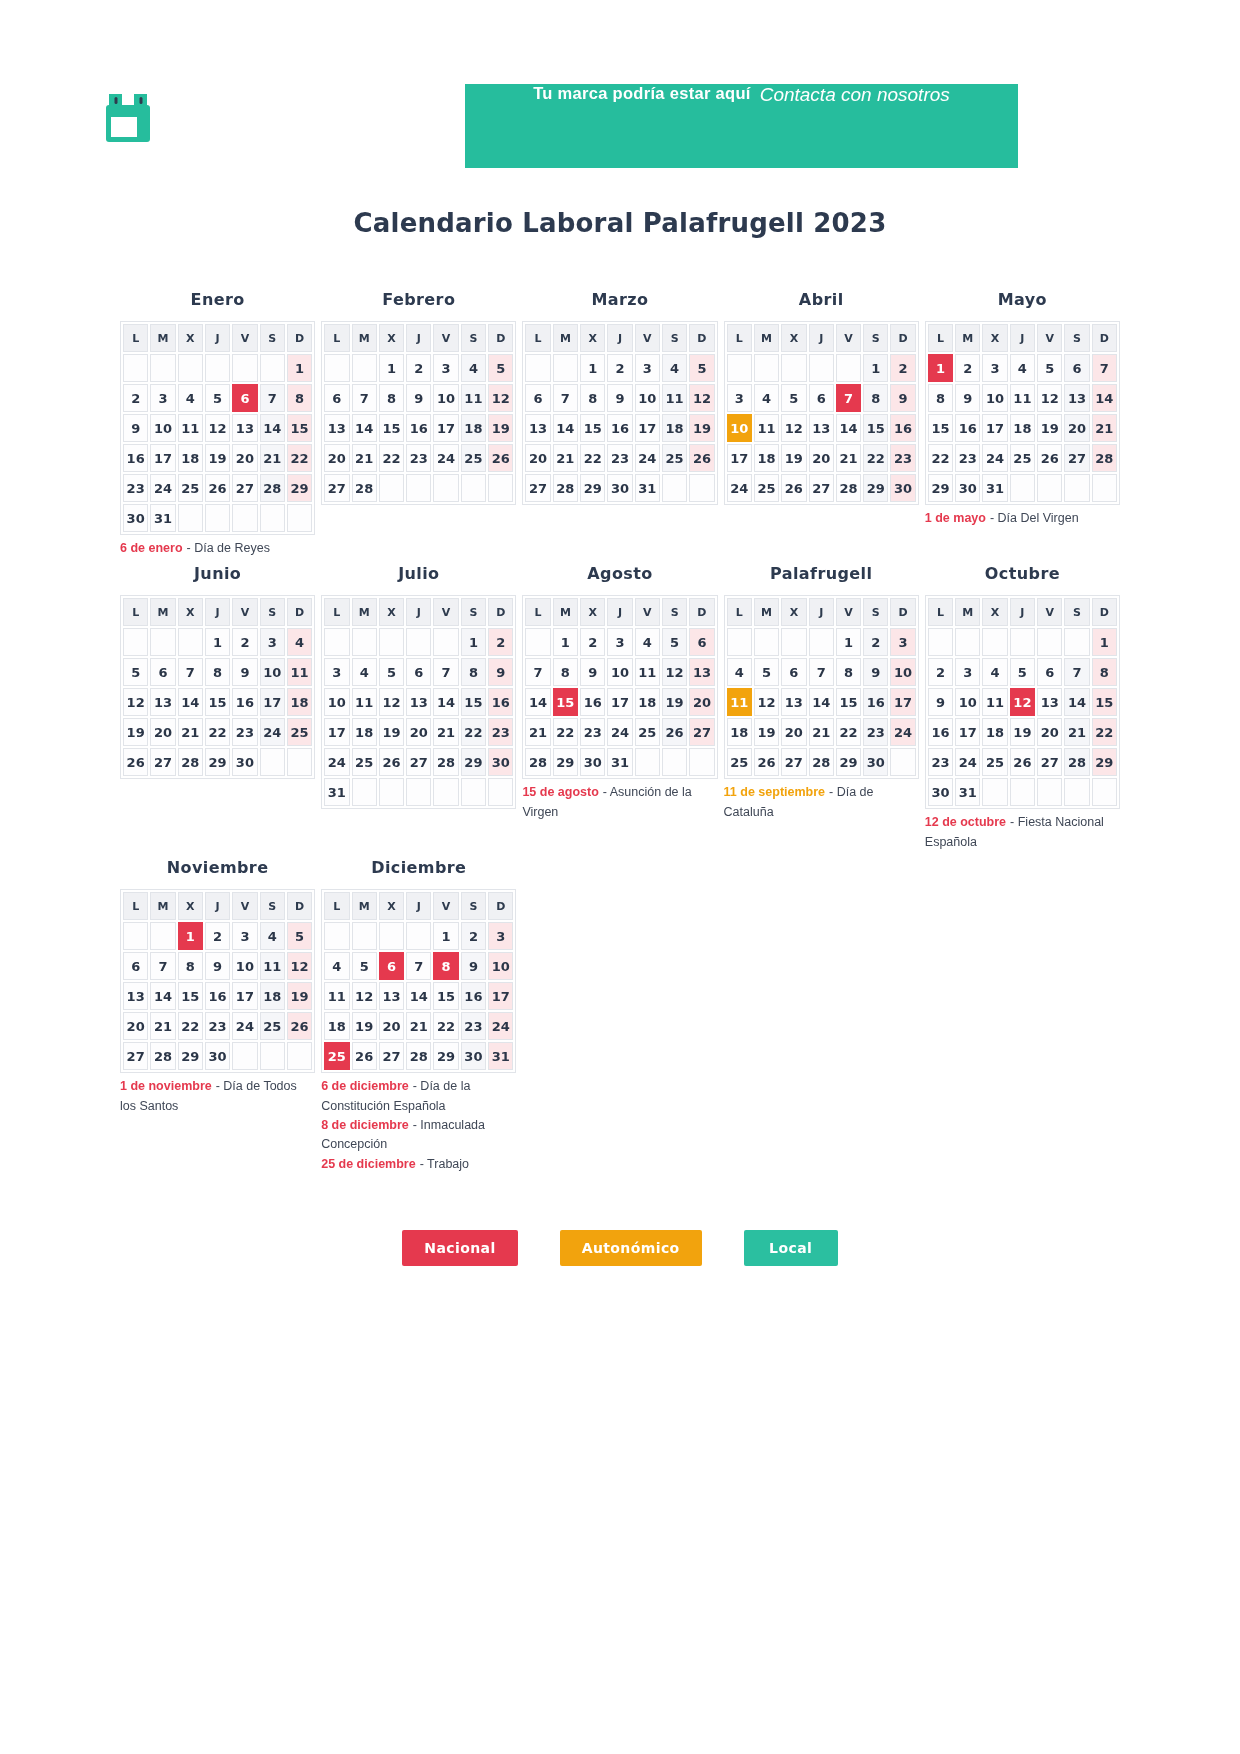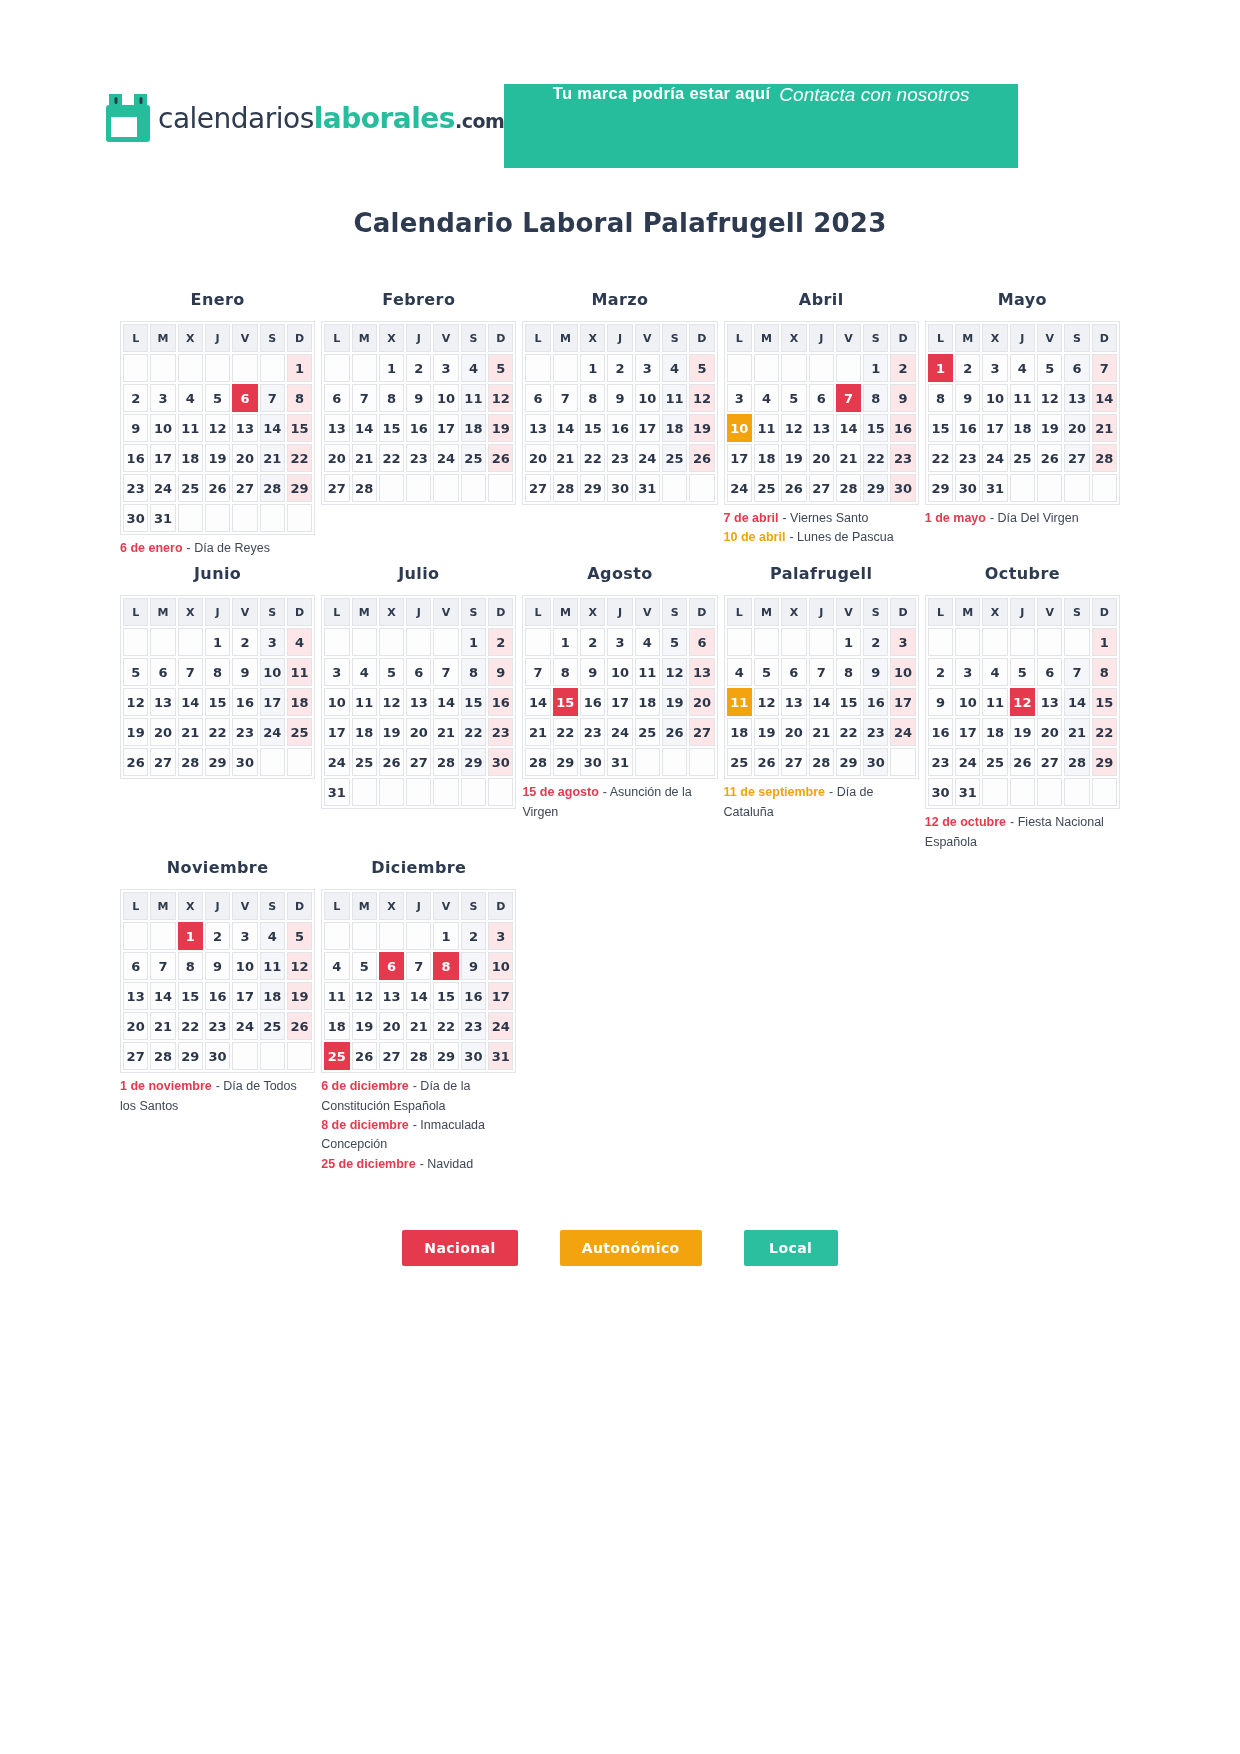--- a/index.html
+++ b/index.html
@@ -100,7 +100,6 @@
         <span class="cal-body"></span>
         <span class="cal-page"></span>
       </span>
-      <span class="logo-text"><span>calendarios</span><span class="bold-teal">laborales</span><span class="dotcom">.com</span></span>
     </a>
     <div class="banner">
       <div class="banner-line1">Tu marca podría estar aquí</div>

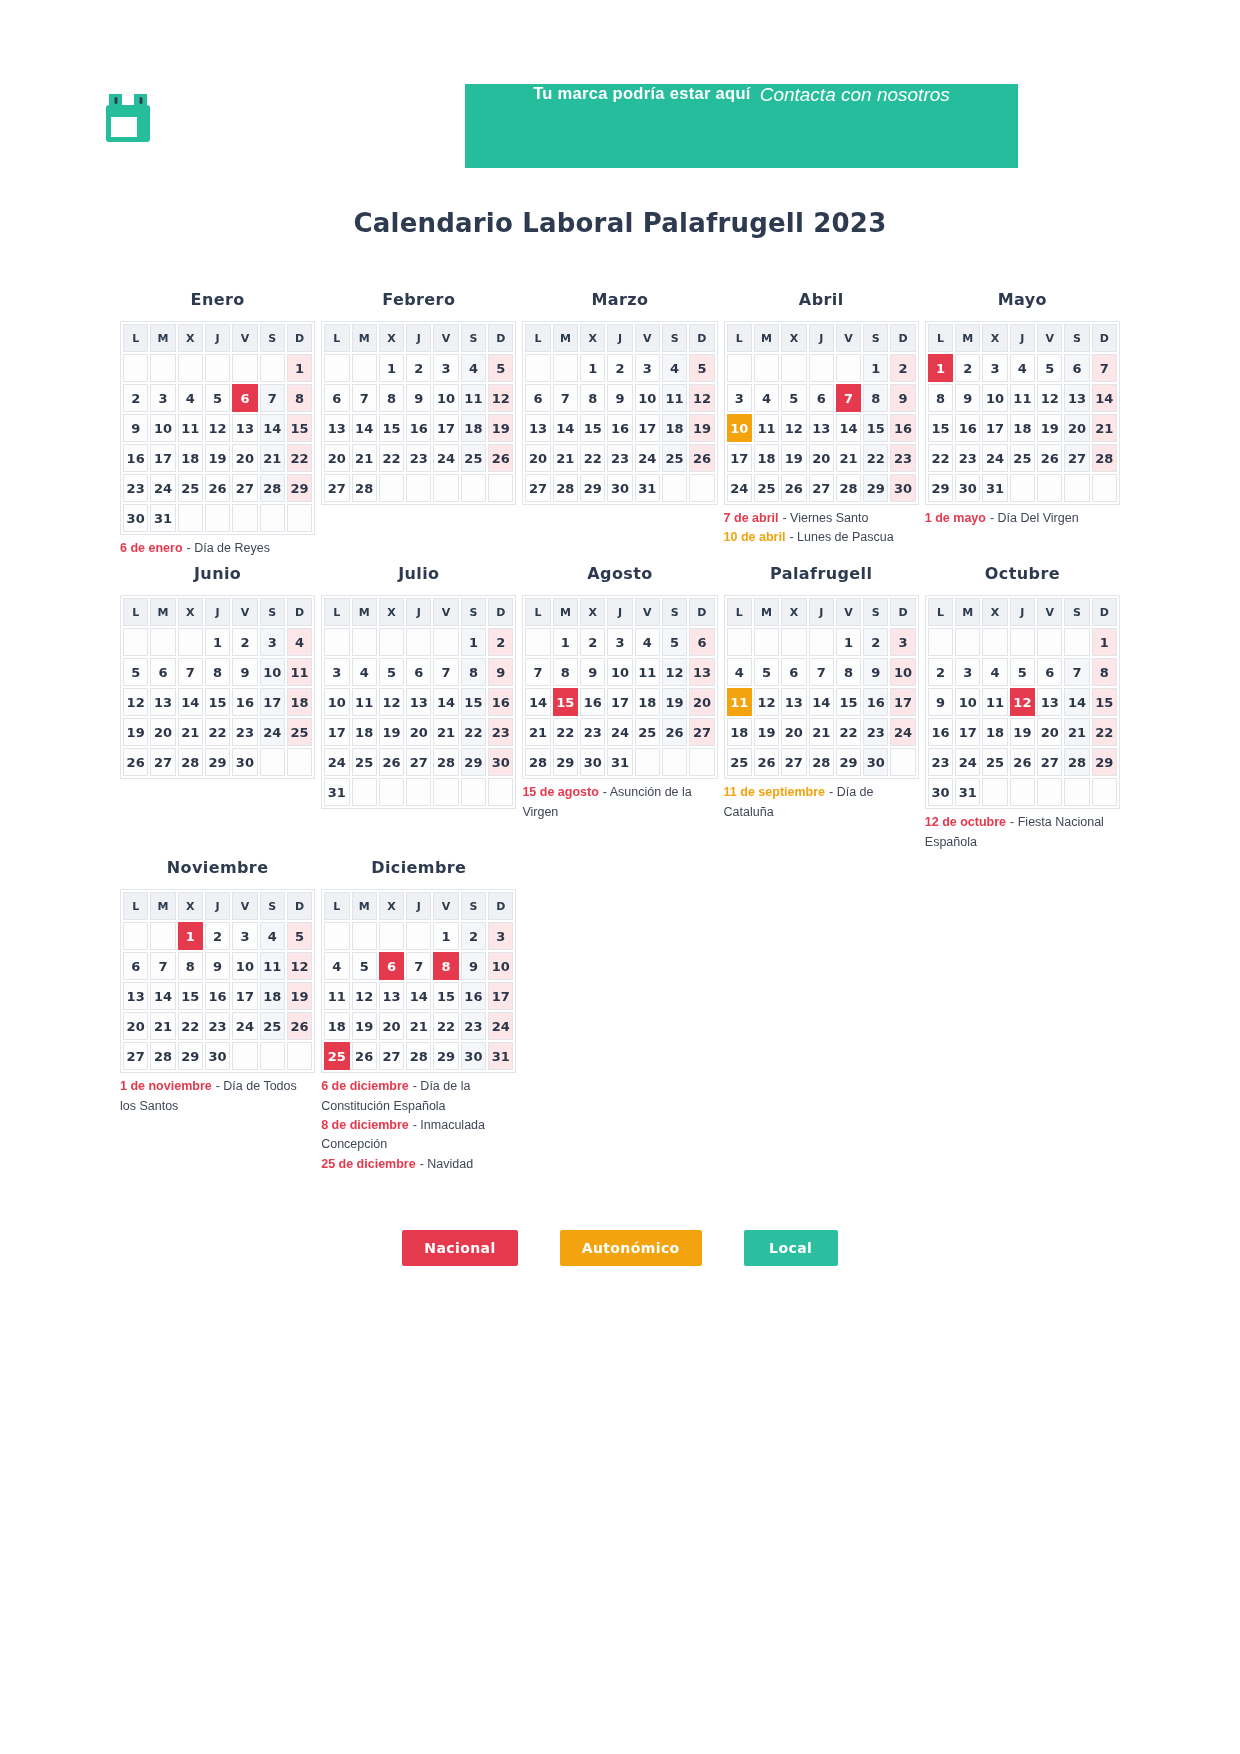--- a/index.html
+++ b/index.html
@@ -375,10 +375,6 @@
             </tr>
           </tbody>
         </table>
-        <div class="notes">
-          <div class="note"><span class="note-date national">7 de abril</span><span class="note-text">- Viernes Santo</span></div>
-          <div class="note"><span class="note-date autonomic">10 de abril</span><span class="note-text">- Lunes de Pascua</span></div>
-        </div>
       </section>
       <section class="month">
         <h2 class="month-title">Mayo</h2>

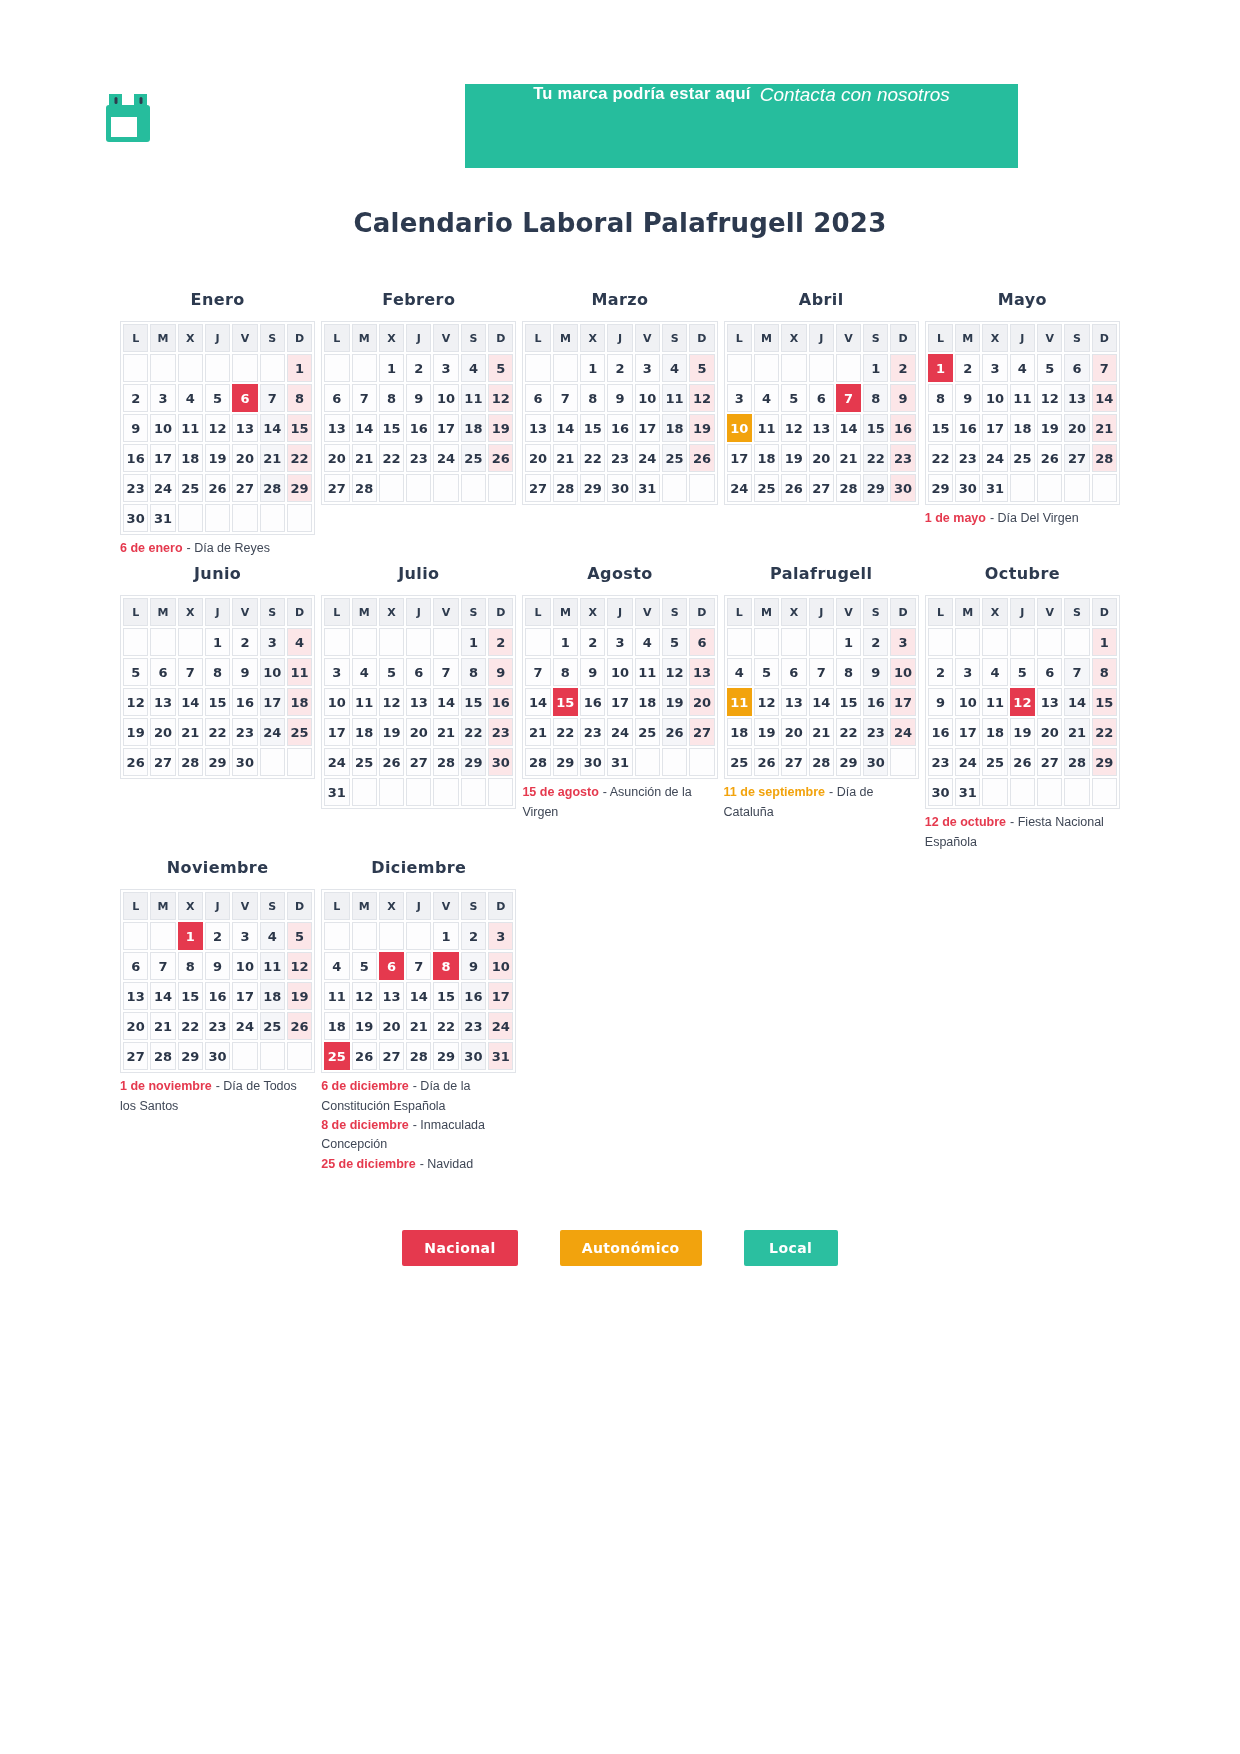--- a/index.html
+++ b/index.html
@@ -917,7 +917,7 @@
         <div class="notes">
           <div class="note"><span class="note-date national">6 de diciembre</span><span class="note-text">- Día de la Constitución Española</span></div>
           <div class="note"><span class="note-date national">8 de diciembre</span><span class="note-text">- Inmaculada Concepción</span></div>
-          <div class="note"><span class="note-date national">25 de diciembre</span><span class="note-text">- Navidad</span></div>
+          <div class="note"><span class="note-date national">25 de diciembre</span><span class="note-text">- Trabajo</span></div>
         </div>
       </section>
     </div>

